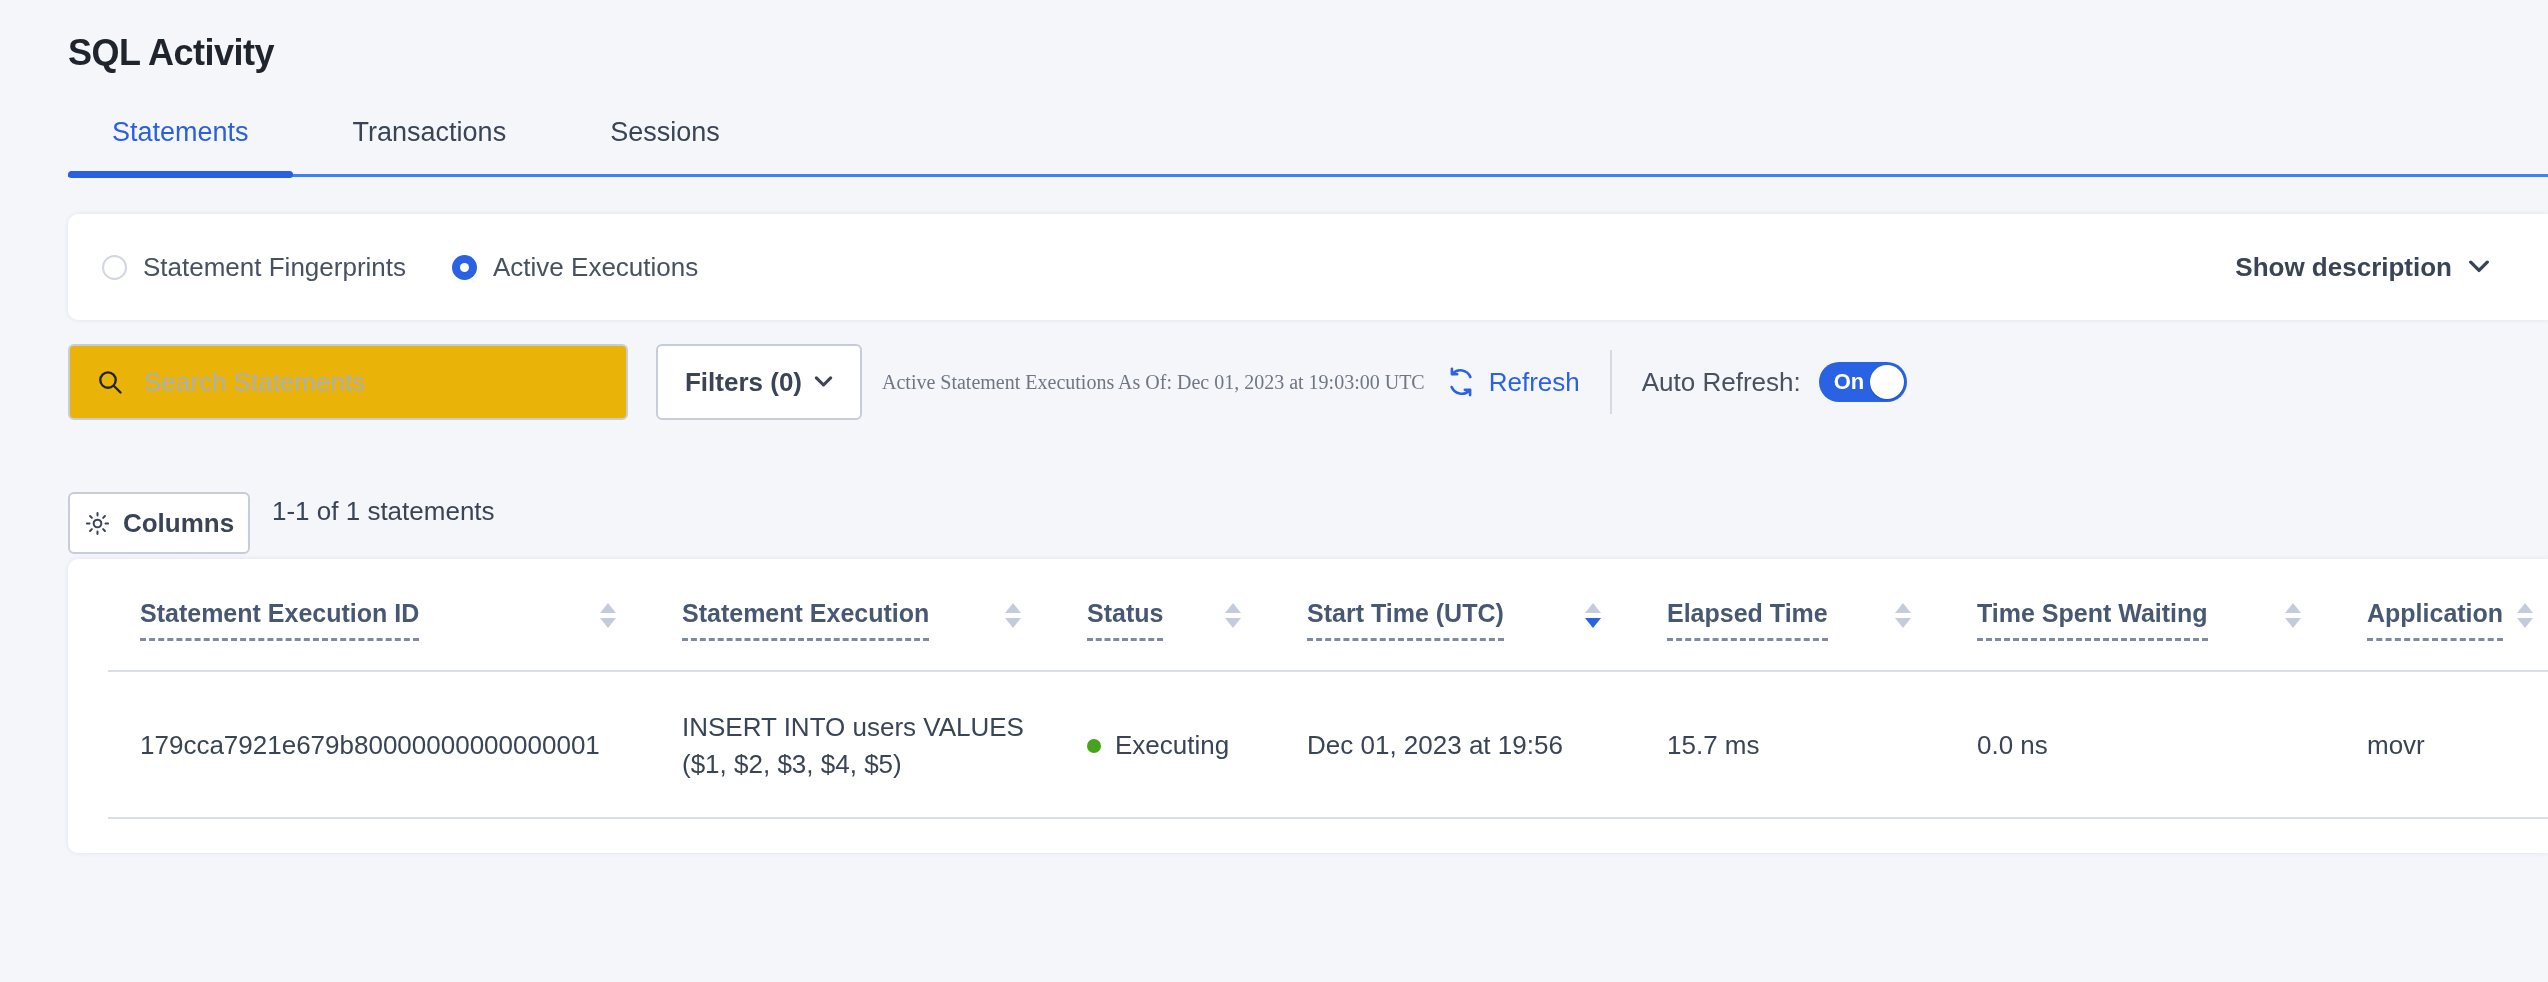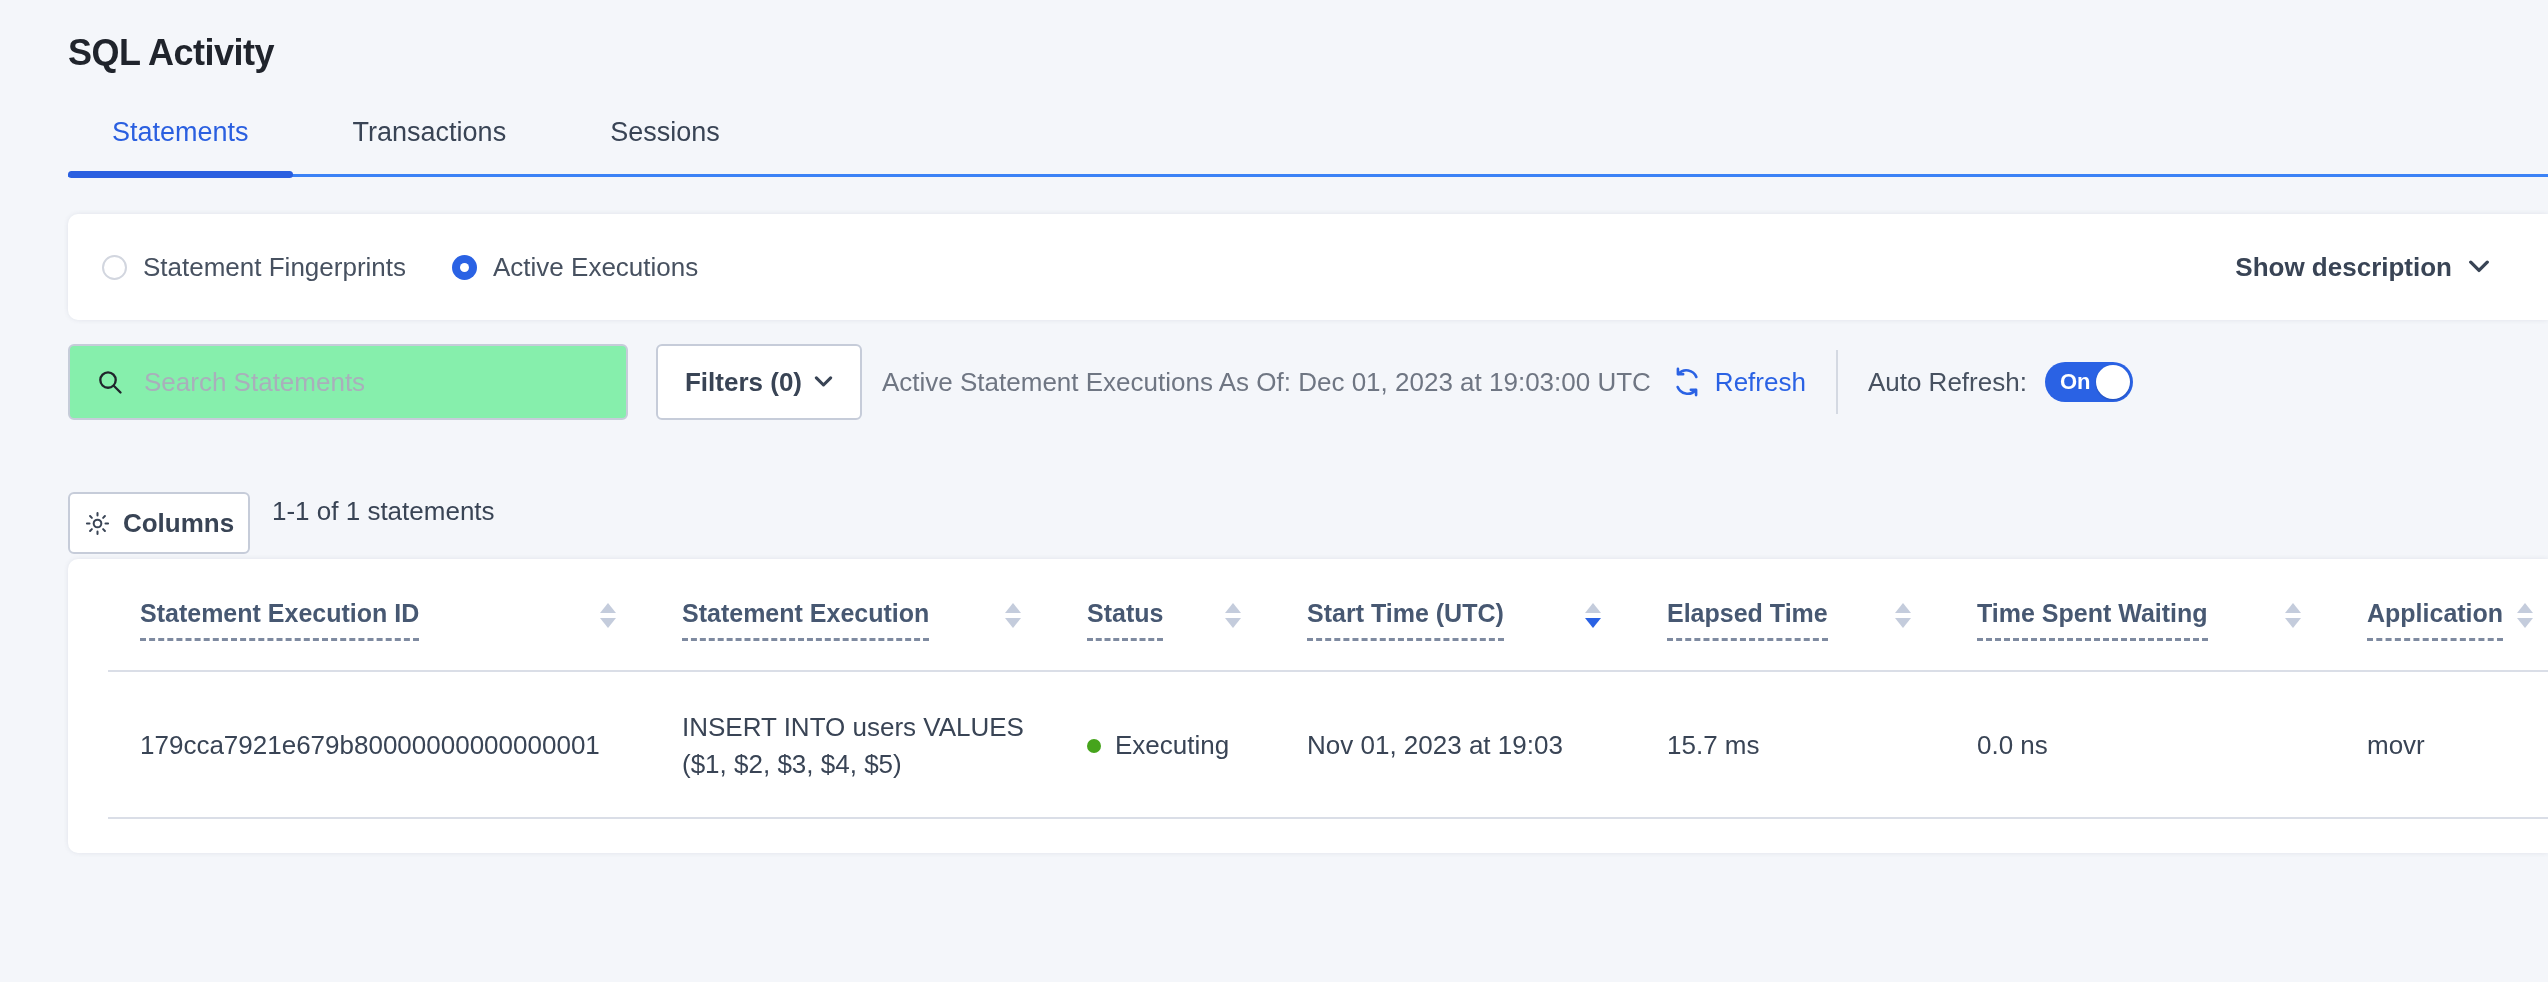--- a/index.html
+++ b/index.html
@@ -65,7 +65,7 @@
   
   .toolbar { margin:24px 0 0 68px; height:76px; display:flex; align-items:center; }
   .search-box {
-    width:560px; height:76px; background:#86efac;
+    width:560px; height:76px; background:#eab308;
     border:2px solid #c6ccd9; border-radius:6px;
     display:flex; align-items:center; padding:0 18px 0 26px;
   }

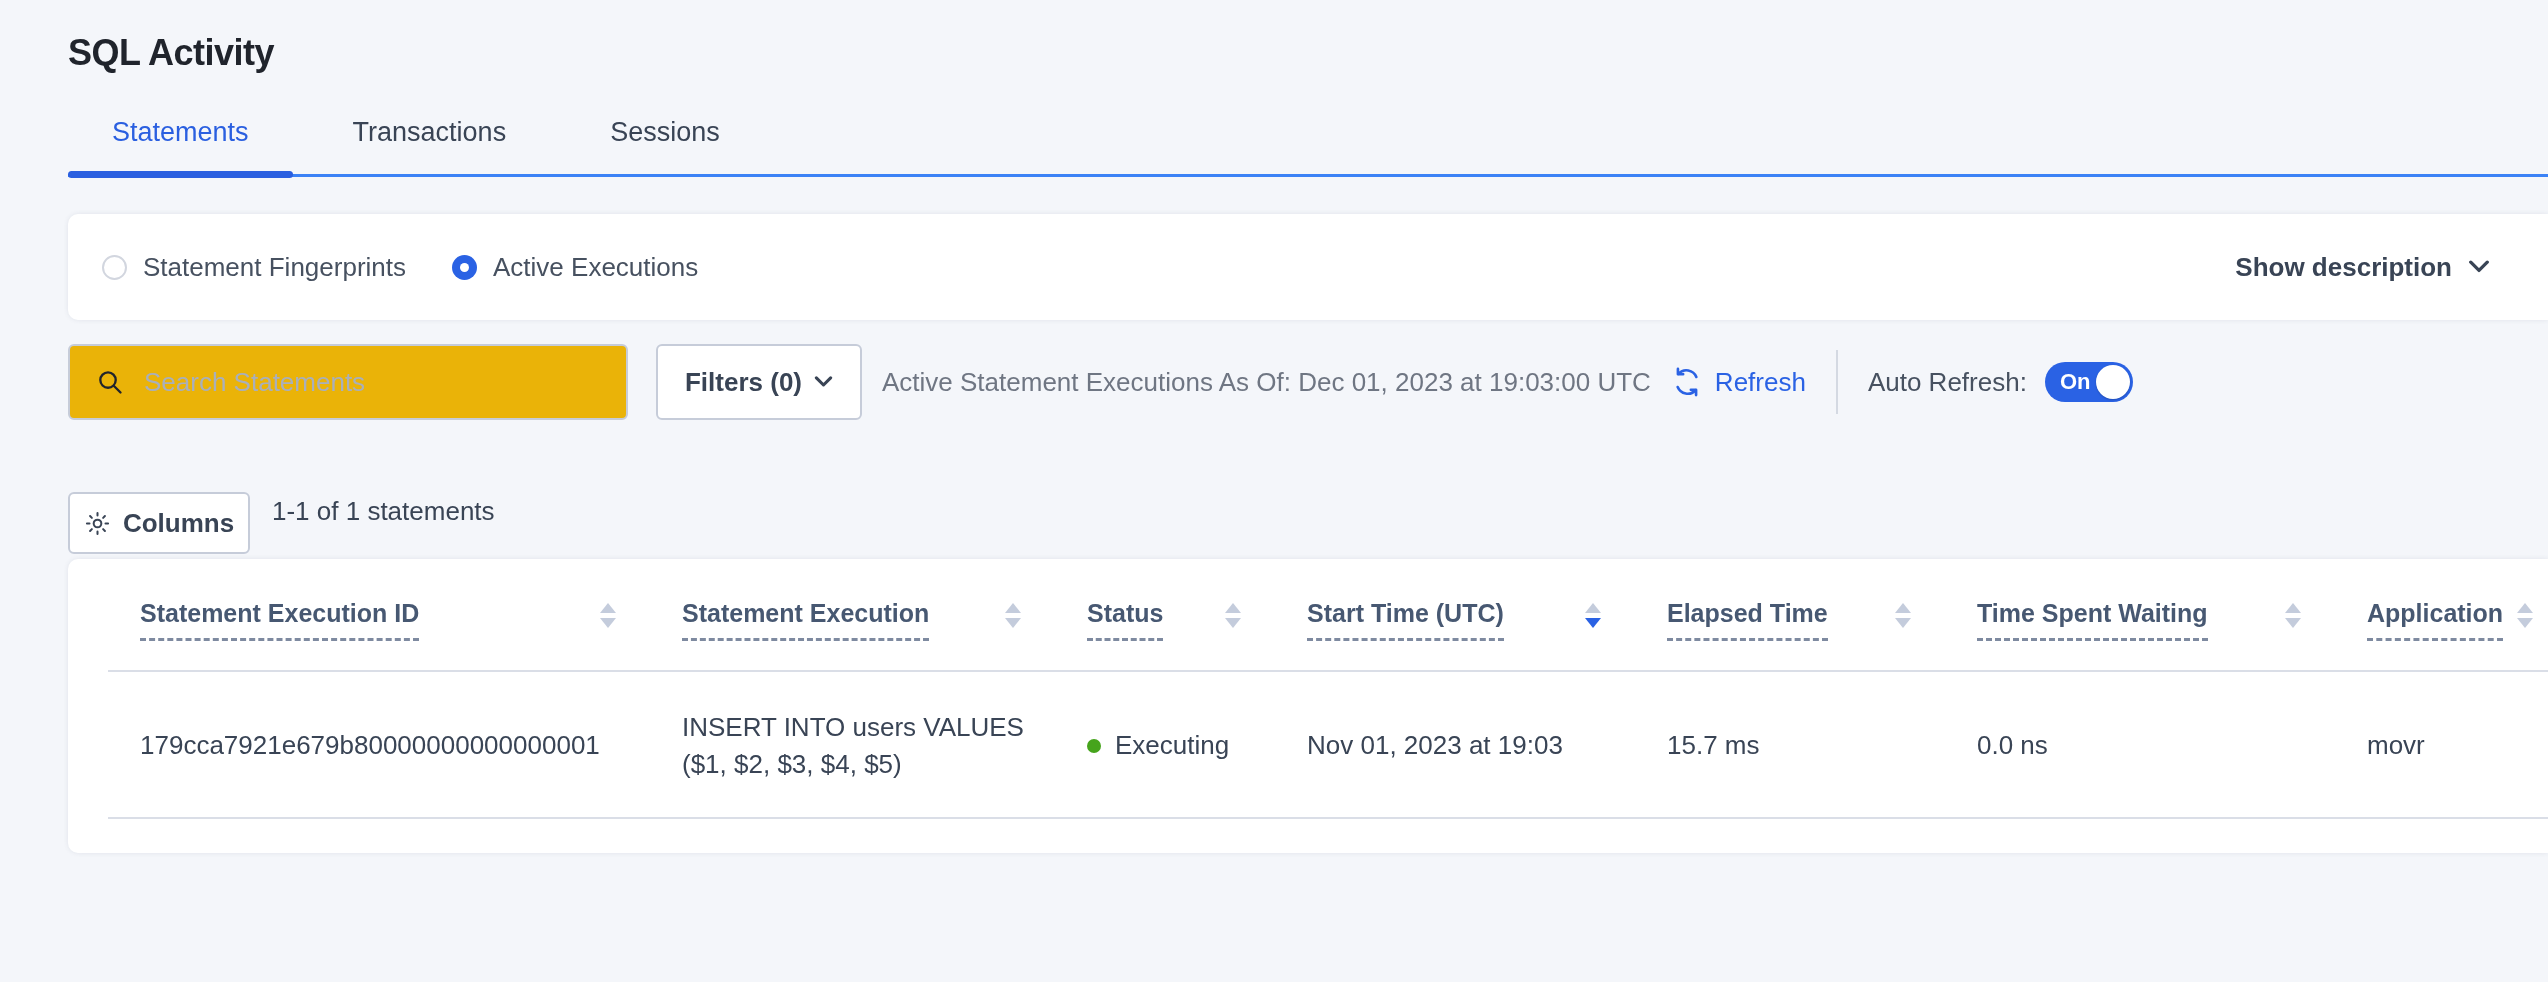--- a/index.html
+++ b/index.html
@@ -81,7 +81,7 @@
   }
   .filters-btn { width:206px; height:76px; margin-left:28px; }
   .filters-btn span { font-size:26px; font-weight:600; color:#394455; margin-right:12px; }
-  .asof { margin-left:20px; font-size:26px; color:#6f7683; white-space:nowrap; }
+  .asof { margin-left:20px; font-size:20px; color:#6f7683; white-space:nowrap;font-family:Liberation Serif, serif; }
   .refresh { display:flex; align-items:center; cursor:pointer; margin-left:20px; }
   .refresh span { font-size:26px; font-weight:500; color:#2a62e4; margin-left:12px; }
   .vdiv { width:2px; height:64px; background:#d4d9e2; margin:0 30px; }

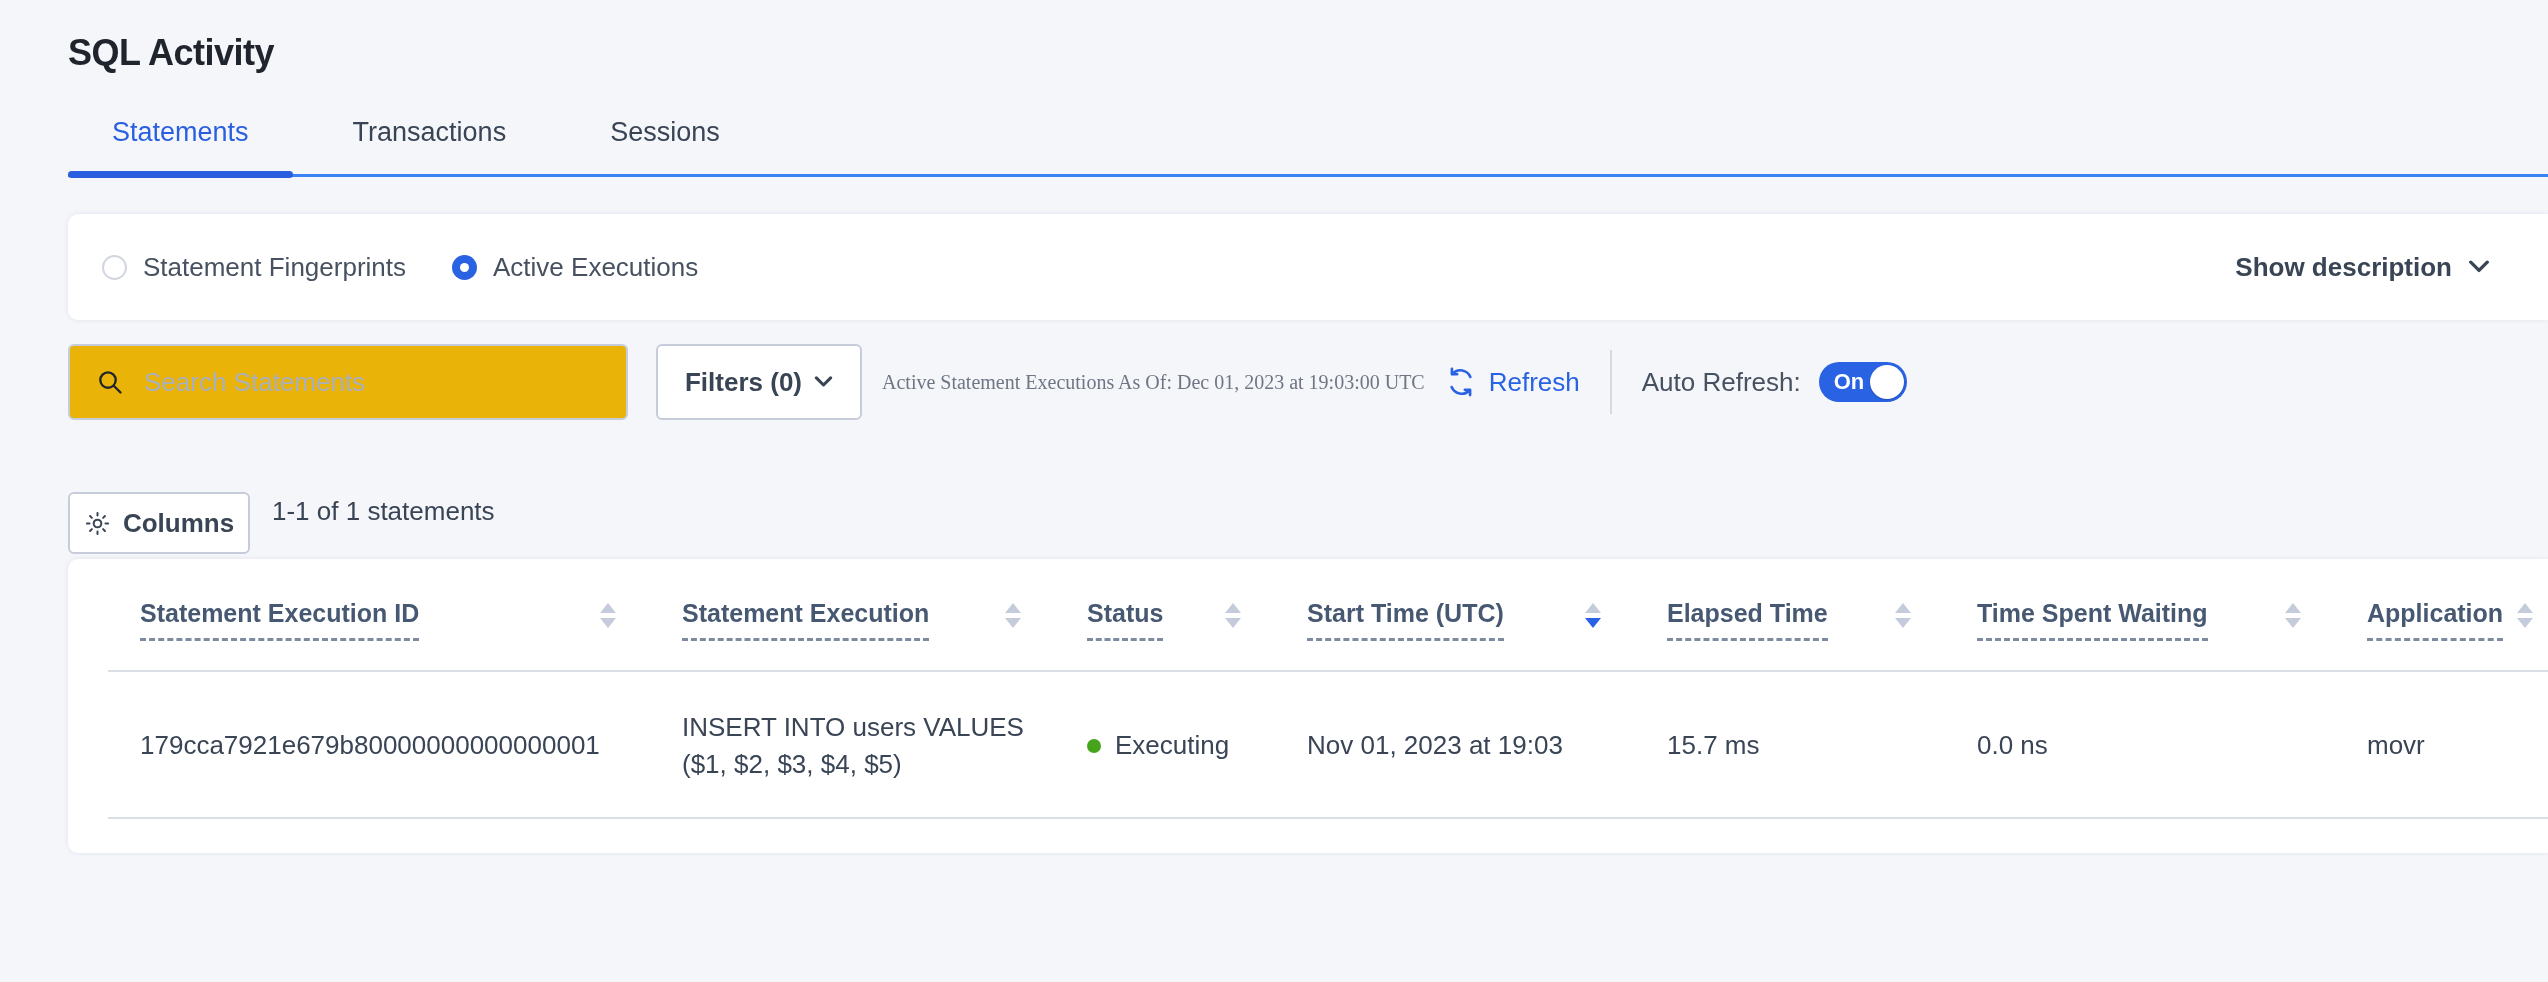--- a/index.html
+++ b/index.html
@@ -289,7 +289,7 @@
         <span class="status-dot" style="background: rgb(70, 164, 28);"></span>
         <span>Executing</span>
       </div>
-      <div class="td">Nov 01, 2023 at 19:03</div>
+      <div class="td">Dec 01, 2023 at 19:56</div>
       <div class="td">15.7 ms</div>
       <div class="td">0.0 ns</div>
       <div class="td">movr</div>

